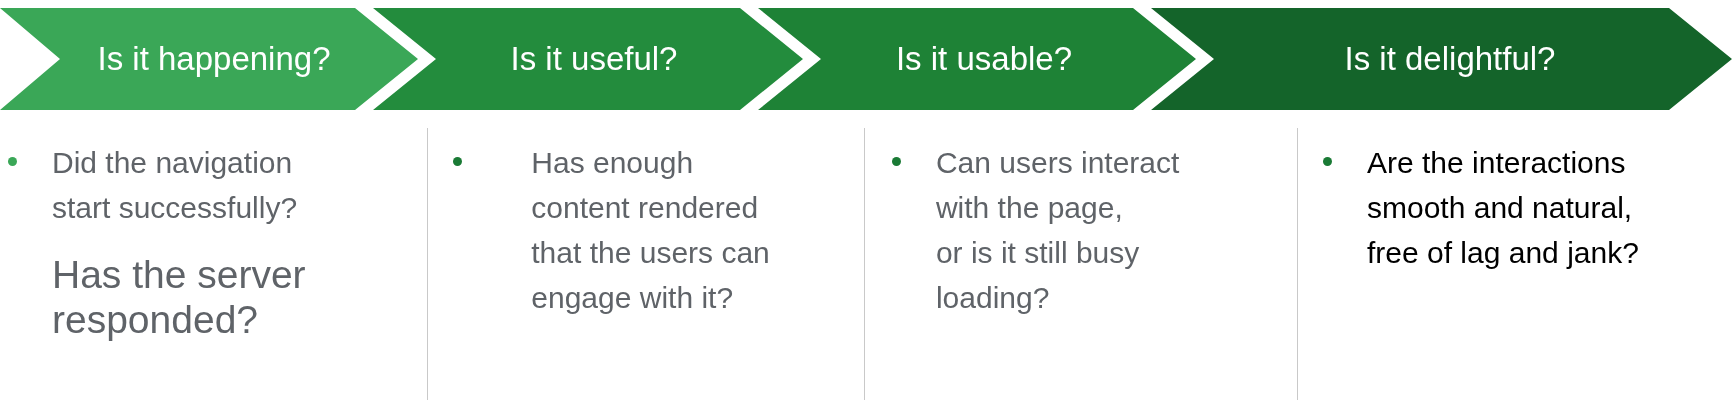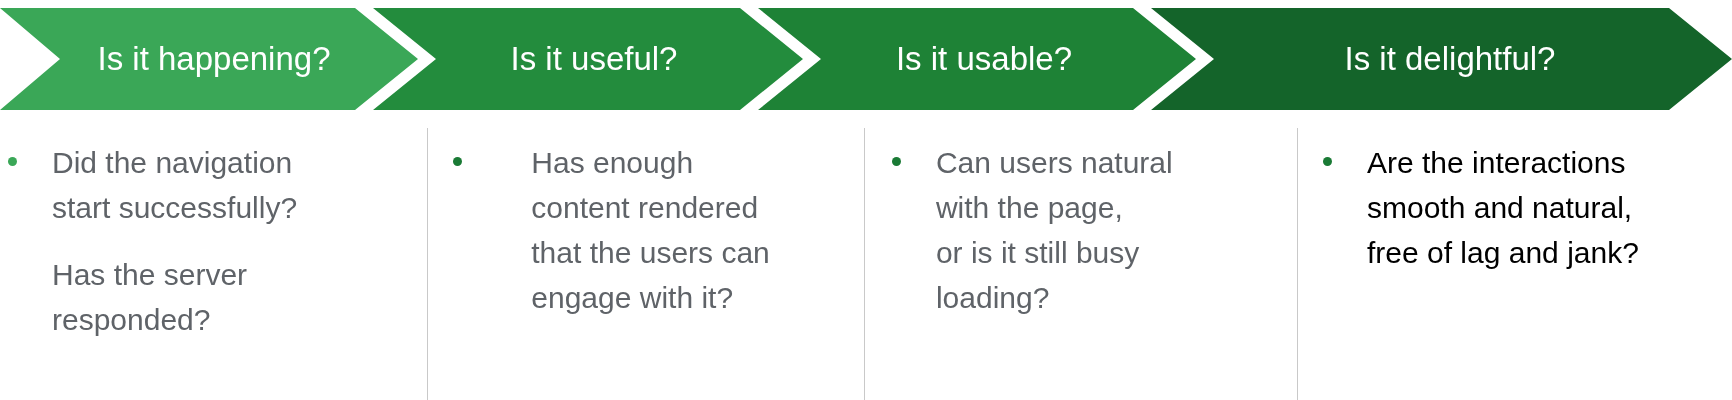--- a/index.html
+++ b/index.html
@@ -176,7 +176,7 @@
         <span class="bullet-dot">
             <i style="background: rgb(26, 122, 53);"></i>
           </span>
-        <span class="body-text" style="color: rgb(95, 99, 104);">Can users natural
+        <span class="body-text" style="color: rgb(95, 99, 104);">Can users interact
 with the page,
 or is it still busy
 loading?</span>

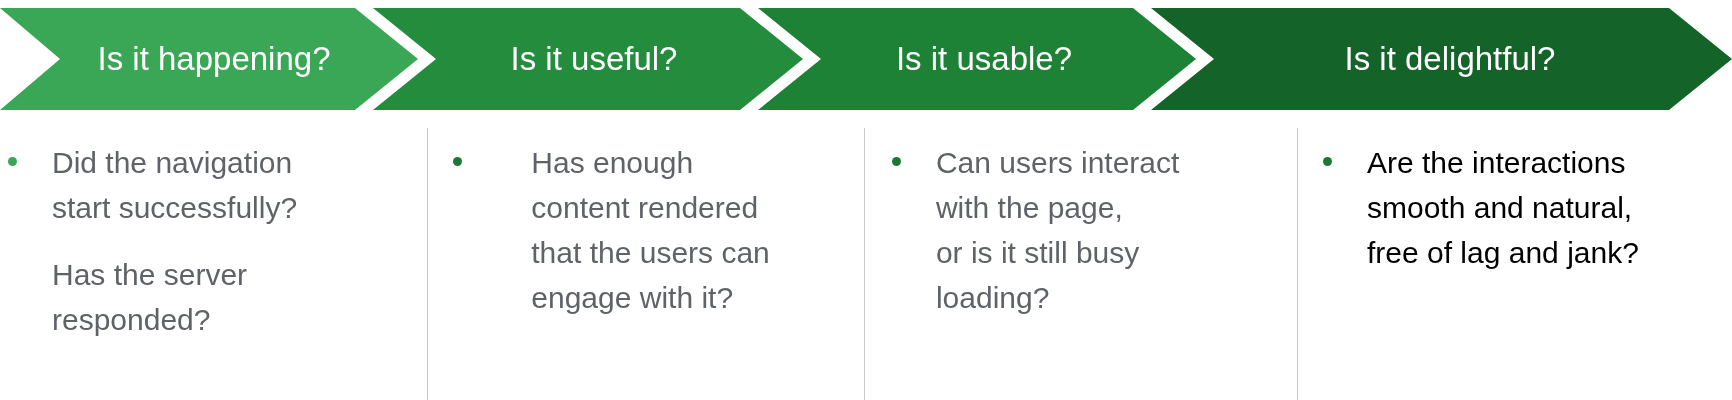--- a/index.html
+++ b/index.html
@@ -105,7 +105,7 @@
   .para-2 {
     color: #5f6368;
     font-family: "Liberation Sans", sans-serif;
-    font-size: 30px;
+    font-size: 39px;
     line-height: 45px;
     font-weight: 400;
     white-space: pre-line;

